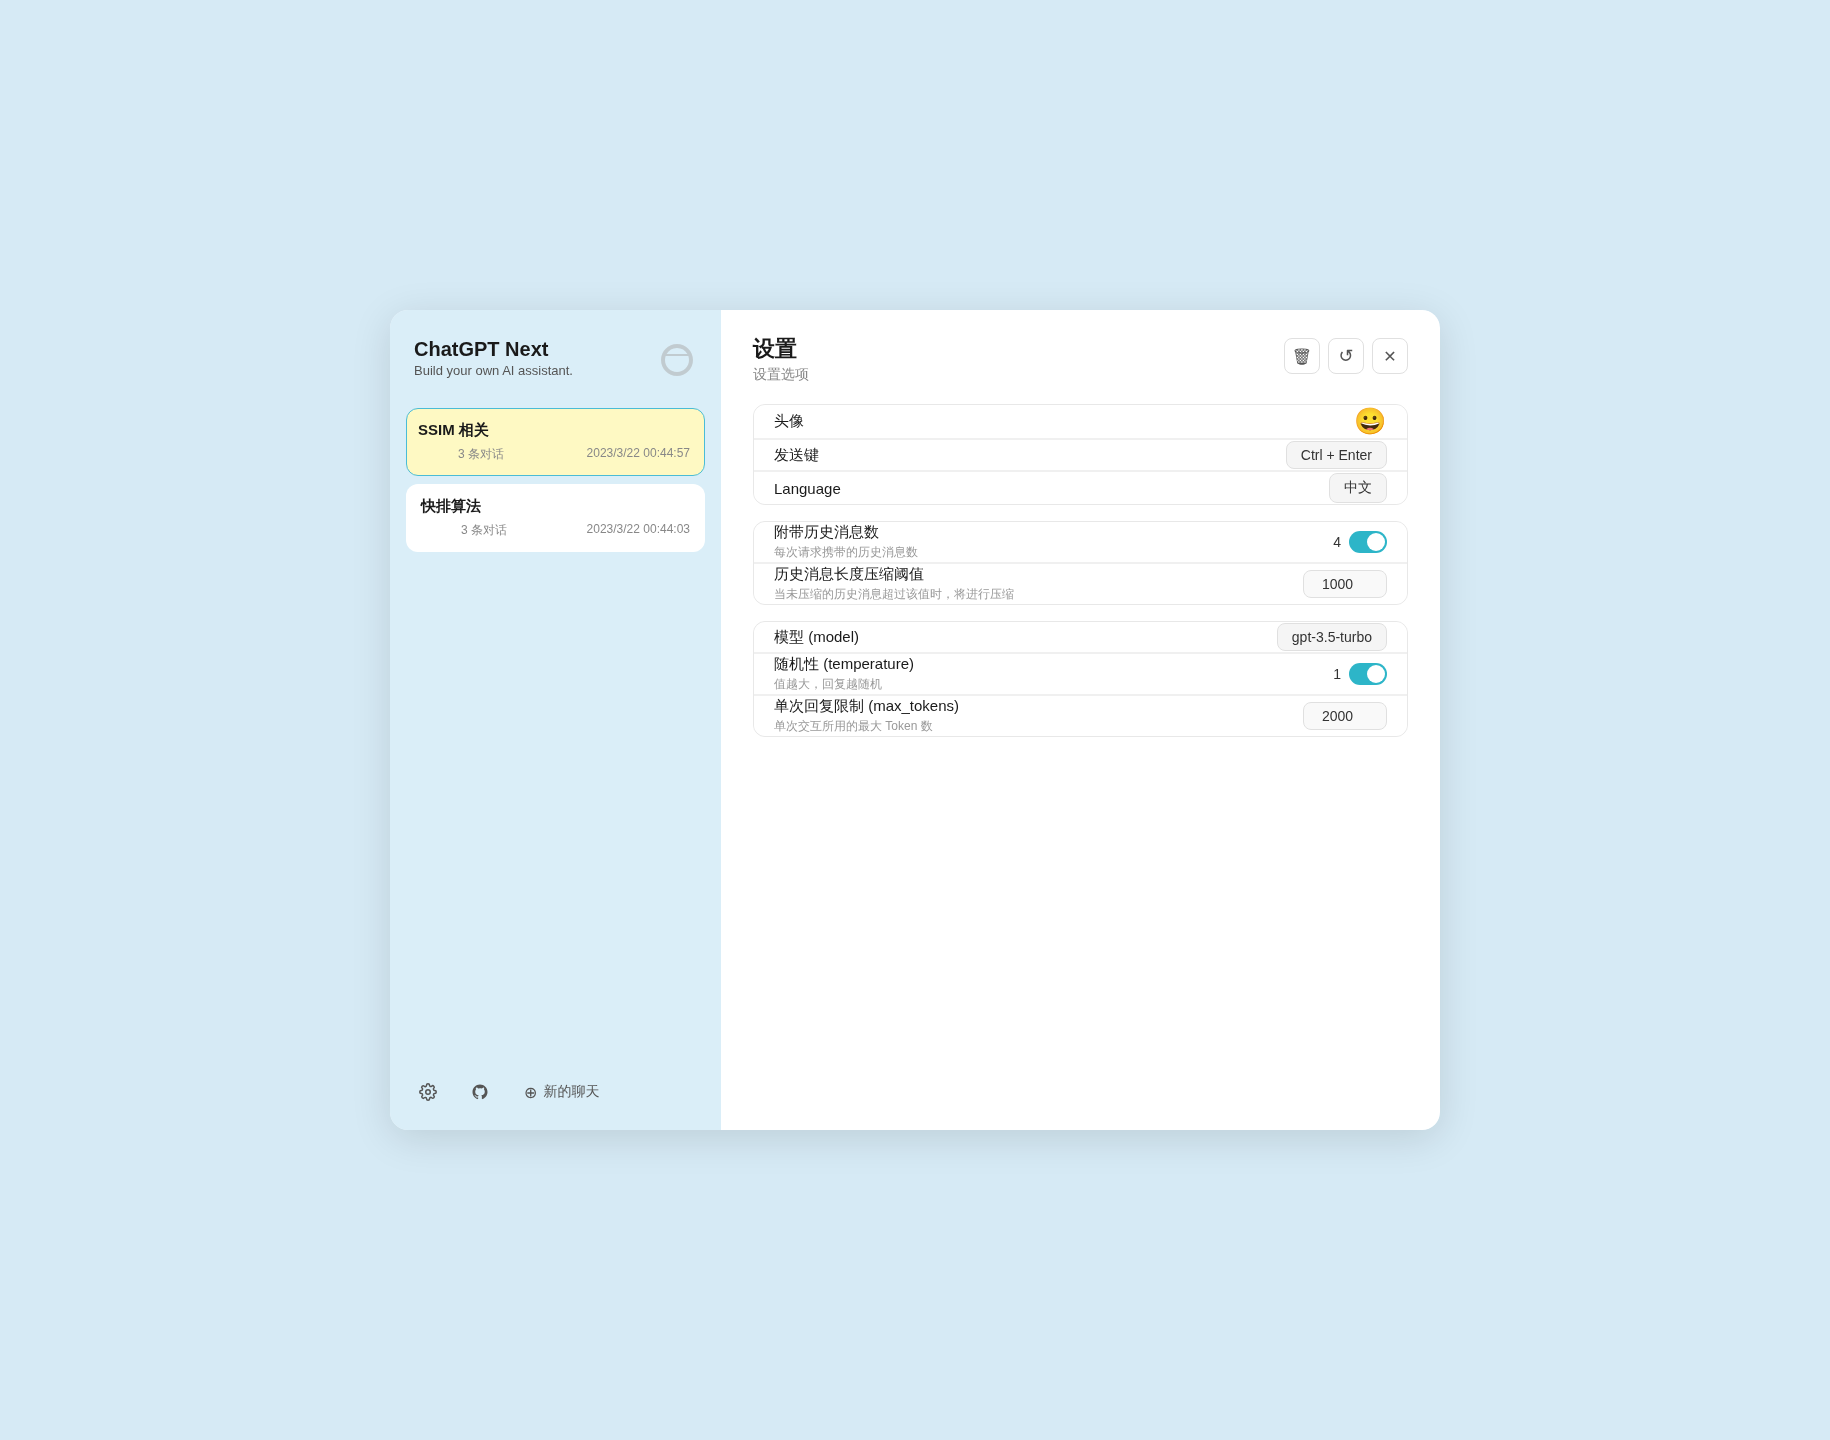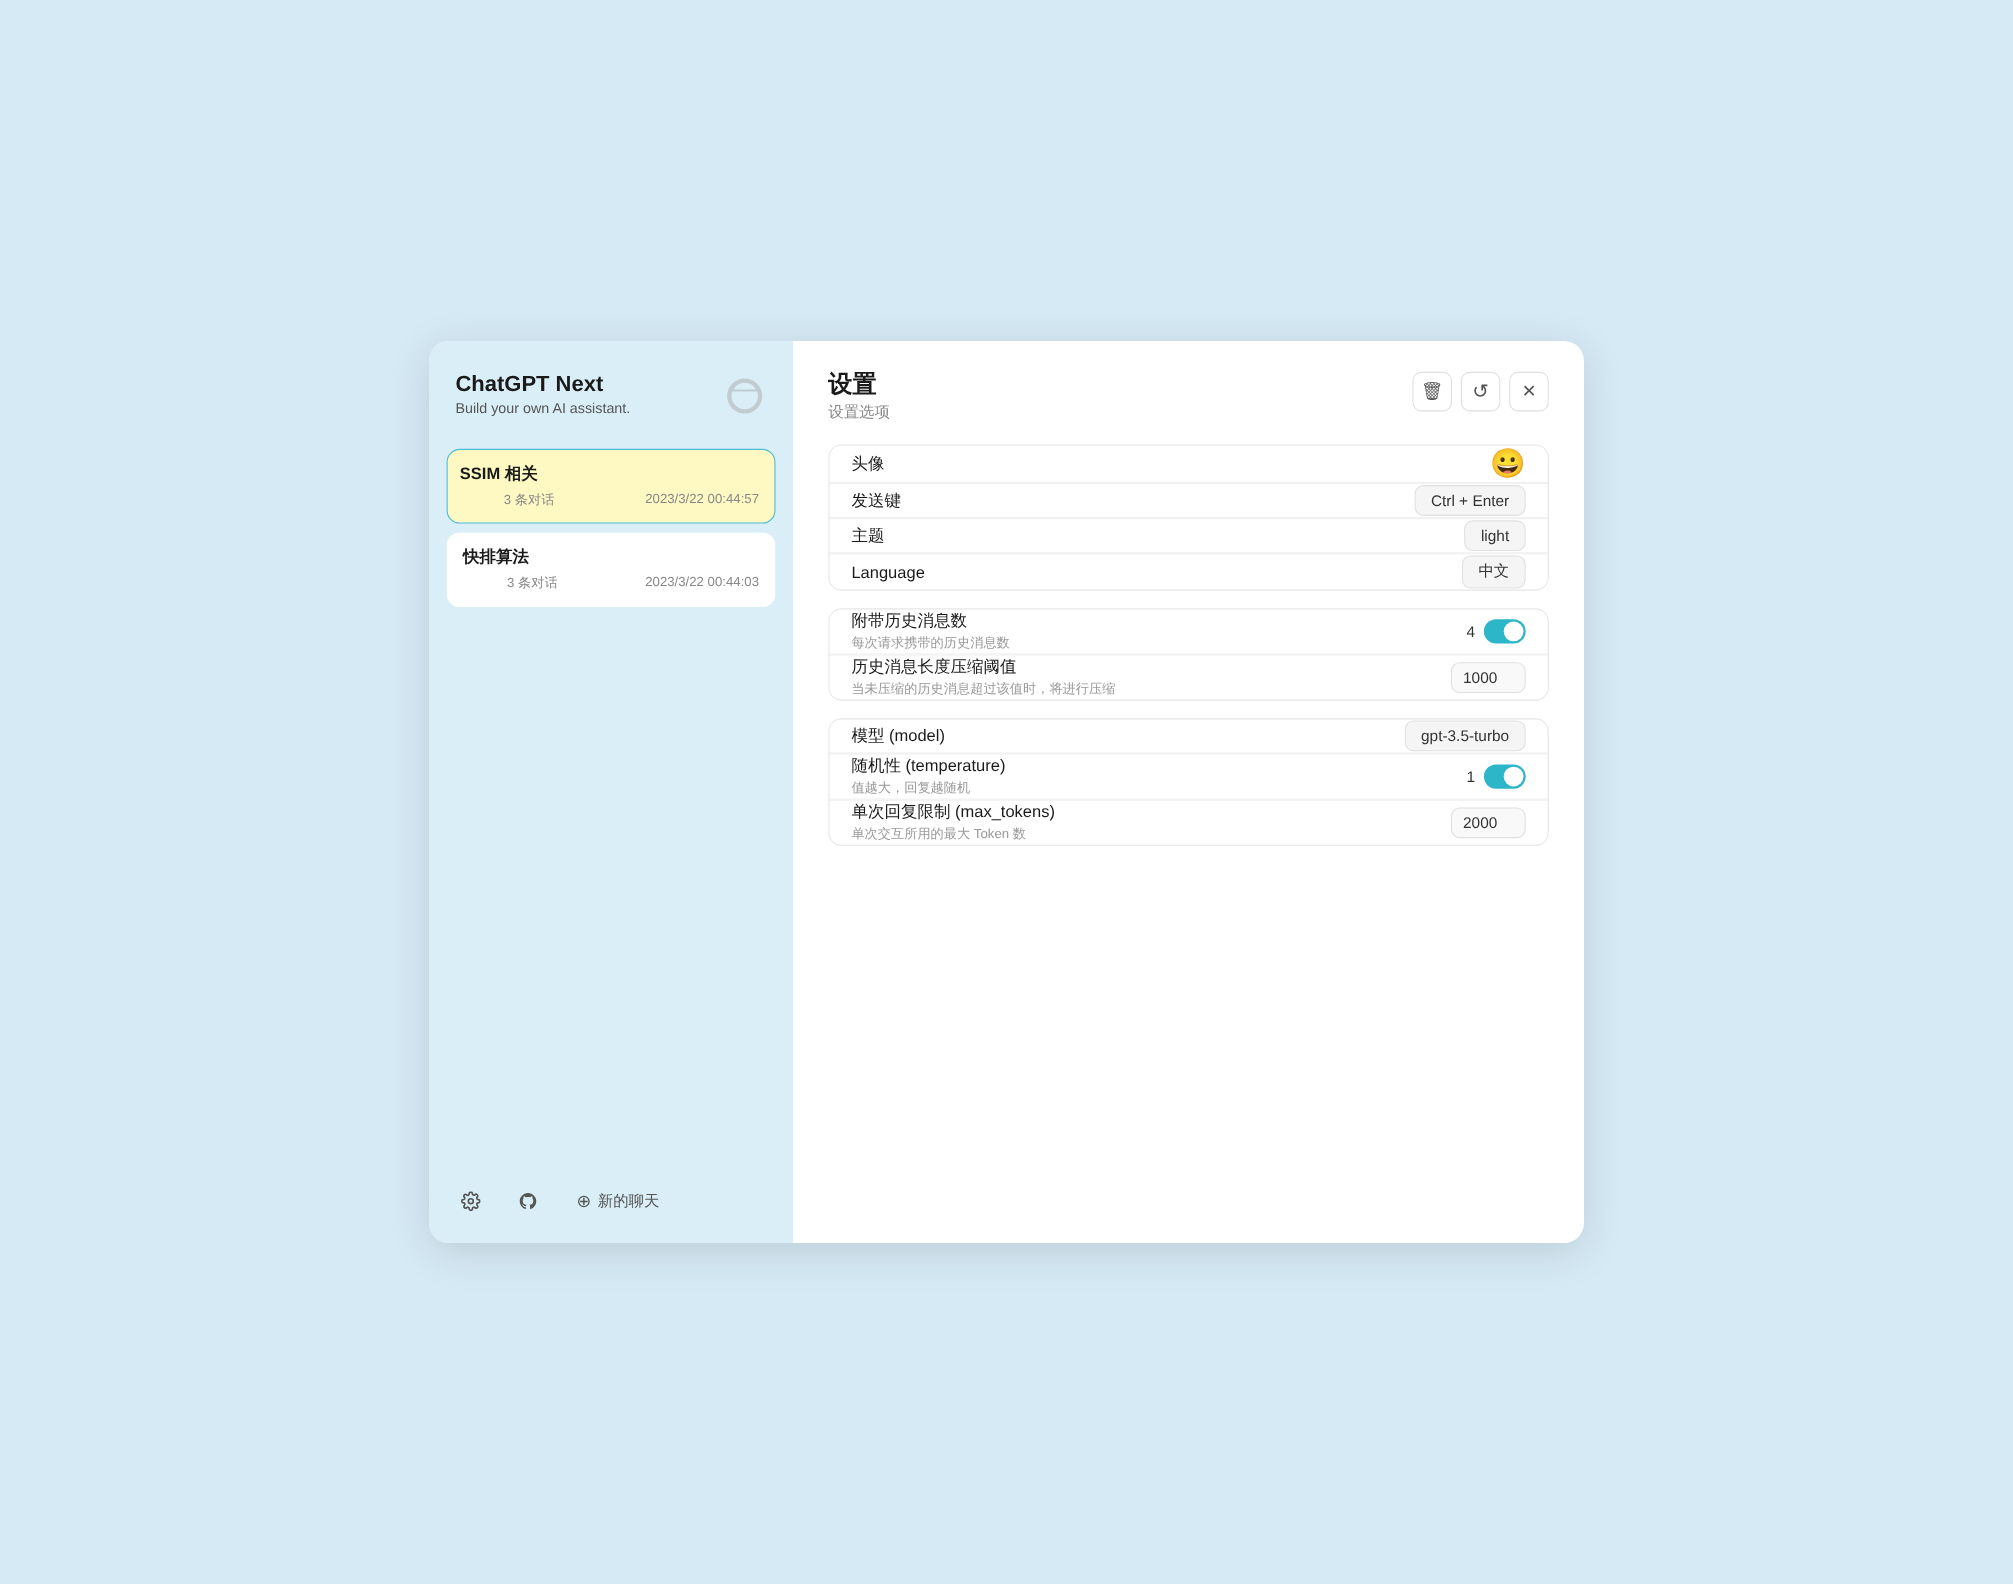--- a/index.html
+++ b/index.html
@@ -402,12 +402,6 @@
           </div>
         </div>
 
-        <div class="settings-row">
-          <span class="row-label">主题</span>
-          <div class="row-value">
-            <span class="value-badge">light</span>
-          </div>
-        </div>
 
 
         <div class="settings-row">

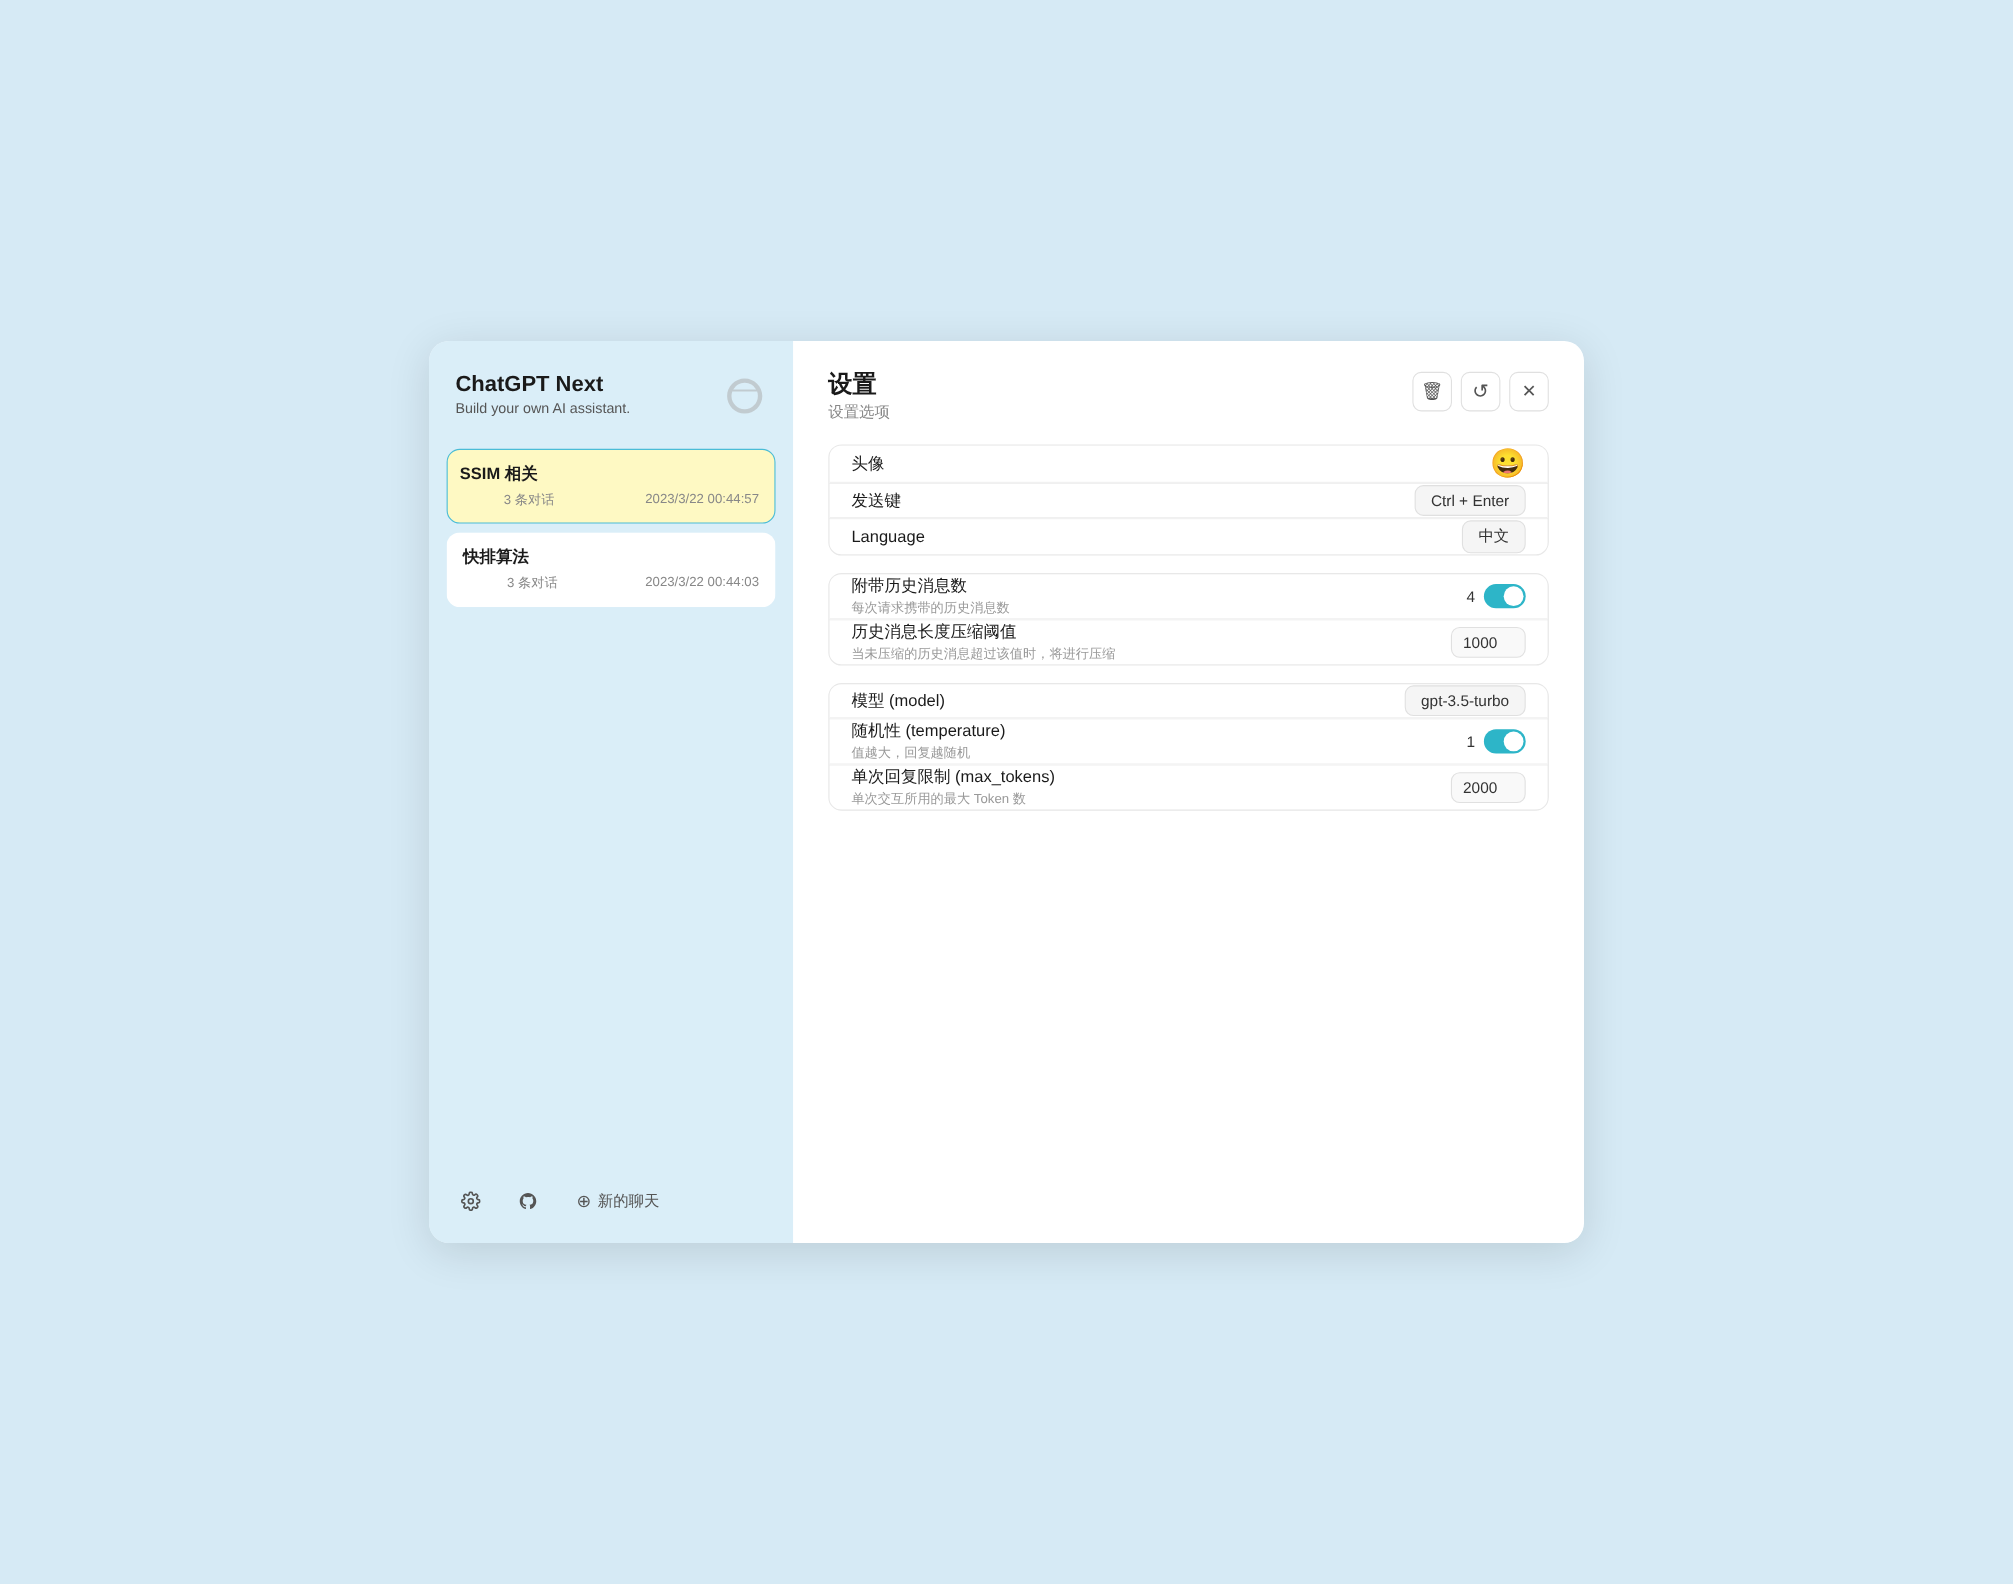--- a/index.html
+++ b/index.html
@@ -280,7 +280,7 @@
       border-radius: 8px;
       padding: 5px 10px;
       font-size: 14px;
-      width: 68px;
+      width: 84px;
       text-align: center;
       color: #333;
       background: #f9f9f9;

